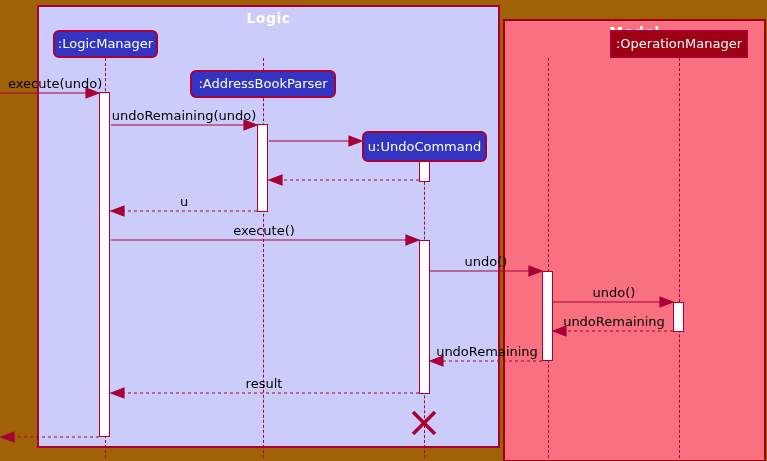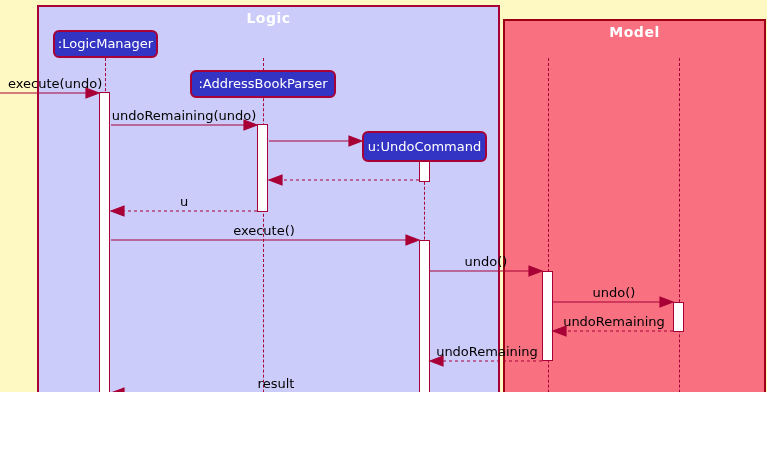--- a/index.html
+++ b/index.html
@@ -4,8 +4,8 @@
 <style>
   html,body { margin:0; padding:0; background:#ffffff; }
   .canvas {
-    position:relative; width:767px; height:392px; overflow:hidden;
-    background:#fef9c3; font-family:"DejaVu Sans","Liberation Sans",sans-serif;text-decoration:underline;
+    position:relative; width:767px; height:461px; overflow:hidden;
+    background:#a16207; font-family:"DejaVu Sans","Liberation Sans",sans-serif;text-decoration:underline;
   }
   .frame { position:absolute; box-sizing:border-box; }
   .frame-logic { left:37px; top:5px; width:463px; height:443px;

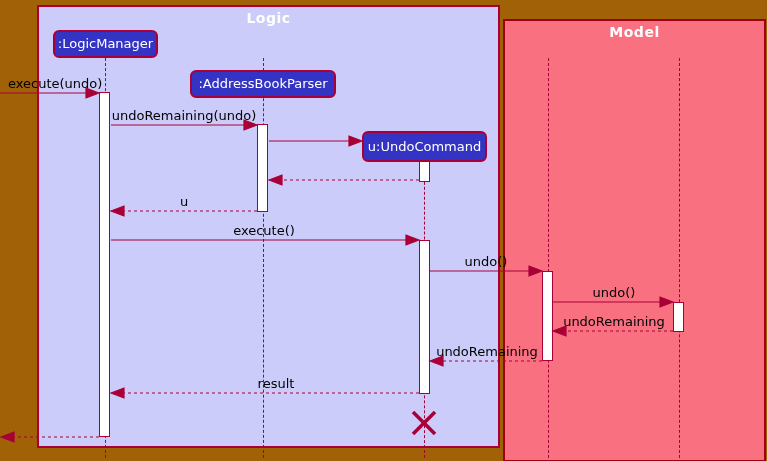--- a/index.html
+++ b/index.html
@@ -47,6 +47,7 @@
   <div class="participant p-blue" style="left:53px;  top:30px; width:105px; height:28px; line-height:24px;">:LogicManager</div>
   <div class="participant p-blue" style="left:190px; top:30px; width:146px; height:28px; line-height:24px;margin-top:40px;">:AddressBookParser</div>
   <div class="participant p-blue" style="left:362px; top:131px; width:125px; height:31px; line-height:27px;">u:UndoCommand</div>
+  <div class="participant p-red" style="left:610px; top:30px; width:138px; height:28px; line-height:24px;">:OperationManager</div>
 
   <div class="activation" style="left:99px;  top:92px;  height:345px;"></div>
   <div class="activation" style="left:257px; top:124px; height:88px;"></div>

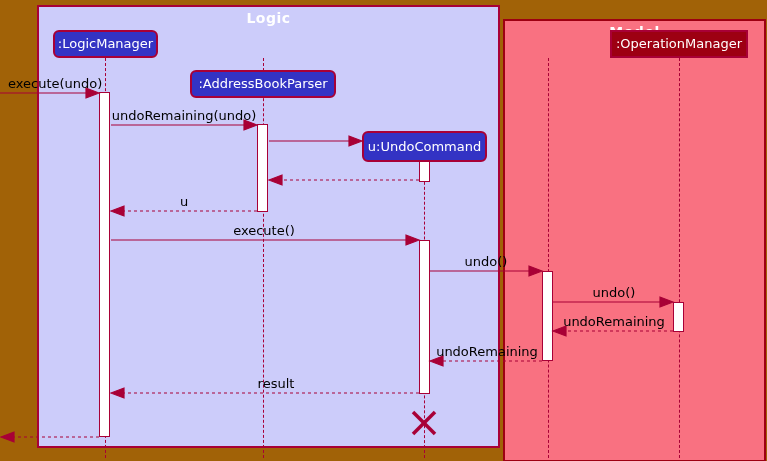--- a/index.html
+++ b/index.html
@@ -134,7 +134,7 @@
   <span class="msg-label" style="left:614px; top:285px;">undo()</span>
   <span class="msg-label" style="left:614px; top:314px;">undoRemaining</span>
   <span class="msg-label" style="left:487px; top:344px;">undoRemaining</span>
-  <span class="msg-label" style="left:276px; top:376px;text-align:center;">result</span>
+  <span class="msg-label" style="left:264px; top:376px;text-align:center;">result</span>
 
 </div>
 

